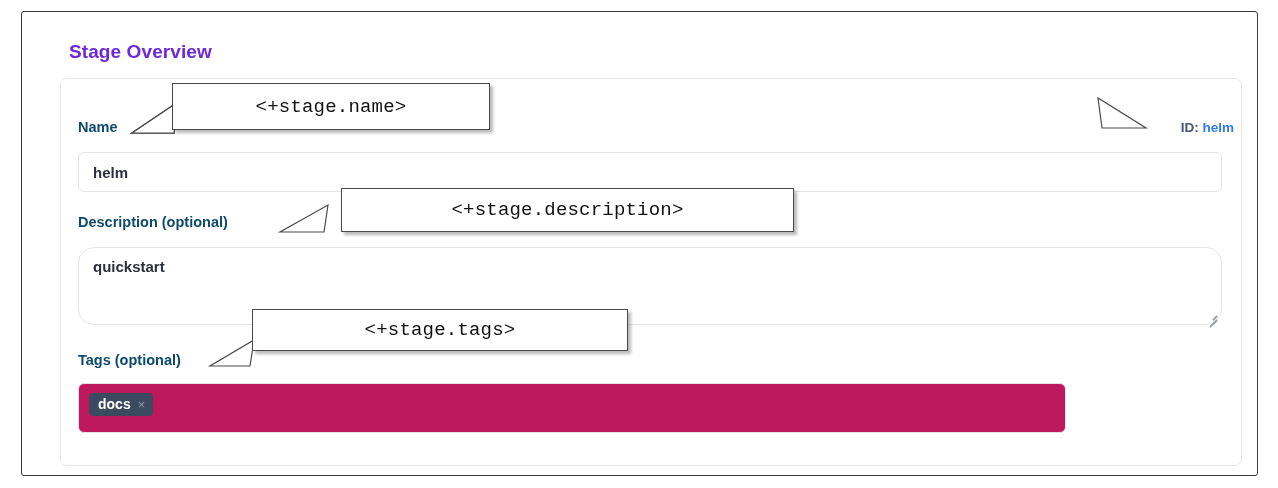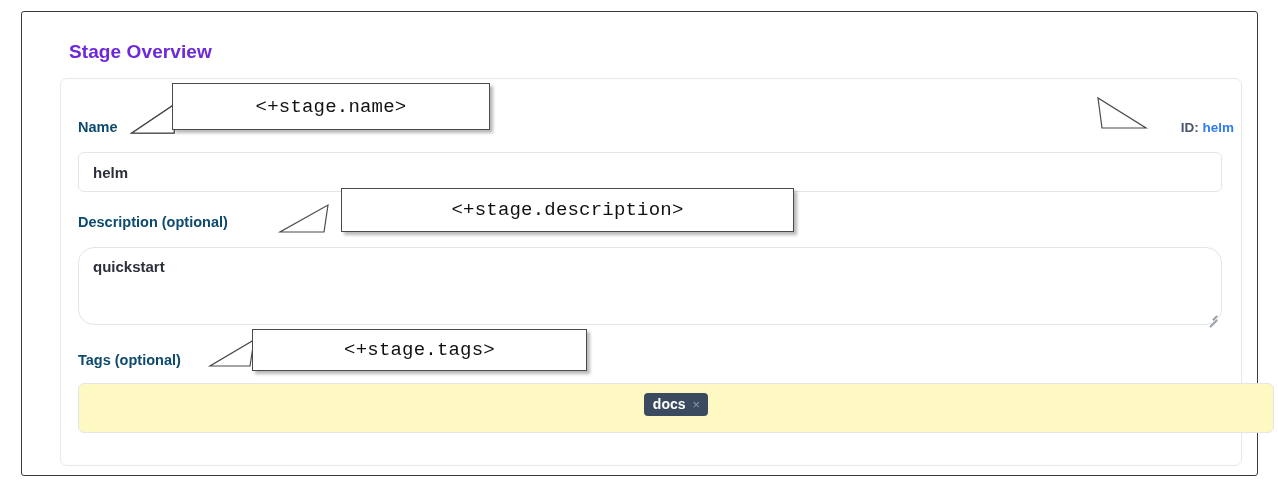--- a/index.html
+++ b/index.html
@@ -184,7 +184,7 @@
   .callout-name  { left: 172px; top: 83px;  width: 318px; height: 47px; text-align: right; }
   .callout-ident { left: 757px; top: 84px;  width: 340px; height: 46px; }
   .callout-desc  { left: 341px; top: 188px; width: 453px; height: 44px; }
-  .callout-tags  { left: 252px; top: 329px; width: 335px; height: 42px; }
+  .callout-tags  { left: 252px; top: 309px; width: 376px; height: 42px; }
 
   
   .tail {

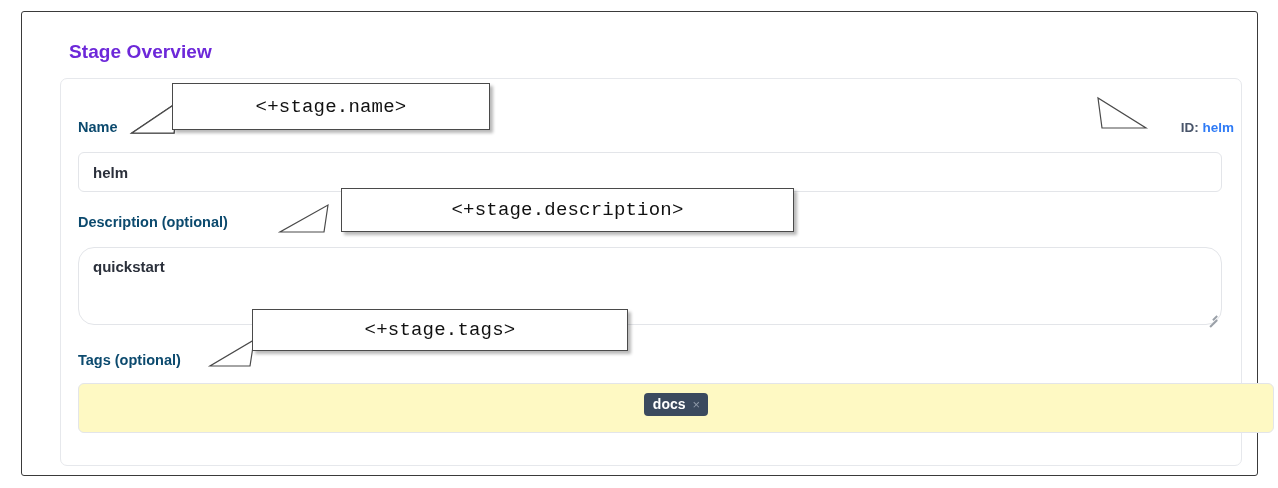--- a/index.html
+++ b/index.html
@@ -137,14 +137,13 @@
     position: absolute;
     left: 78px;
     top: 383px;
-    width: 1196px;
+    width: 988px;
     height: 50px;
     border: 1px solid #e3e5e9;
     border-radius: 6px;
-    background: #fef9c3;
+    background: #be185d;
     box-sizing: border-box;
     padding: 9px 10px;
-    text-align: center;
   }
   .tag-pill {
     display: inline-flex;

